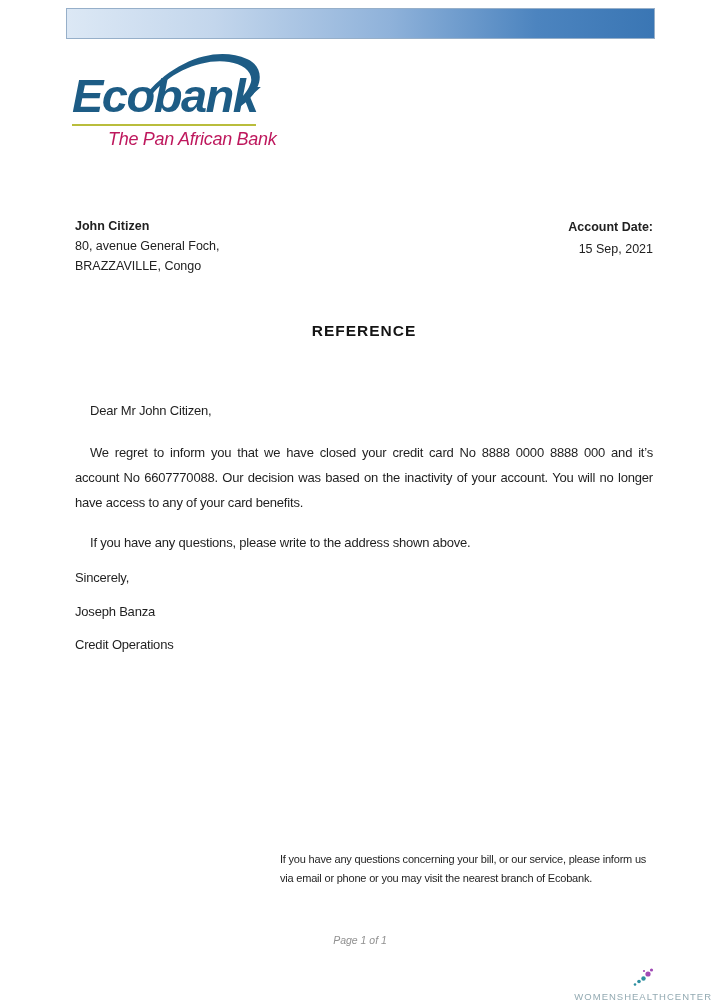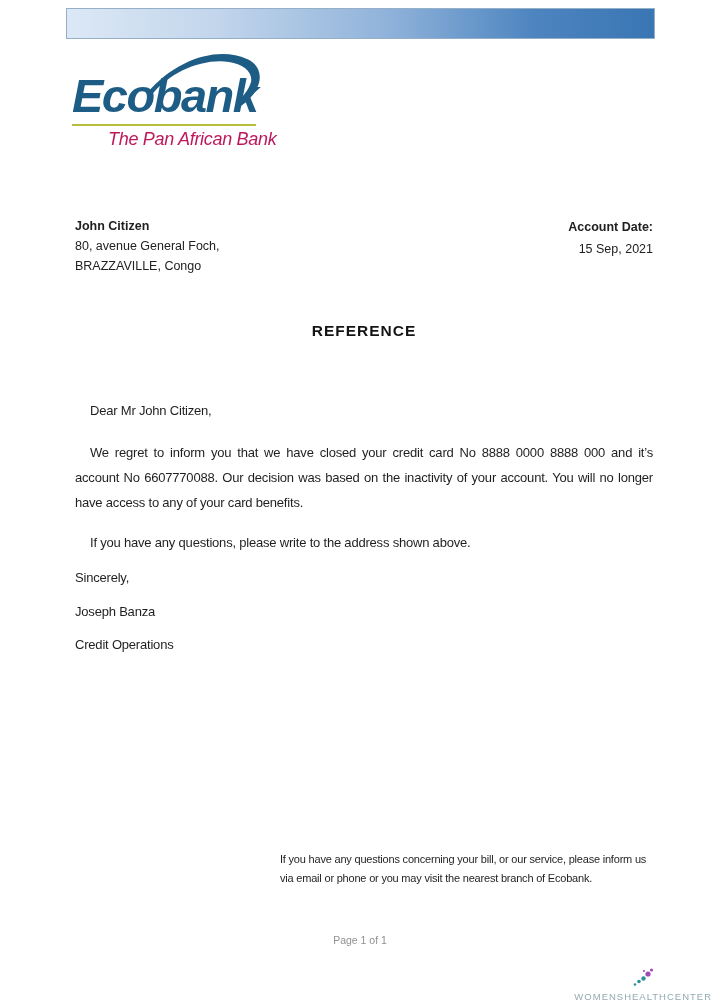--- a/index.html
+++ b/index.html
@@ -51,7 +51,7 @@
     position:absolute;left:280px;top:850px;width:380px;font-size:11px;
     line-height:19px;letter-spacing:-0.2px;color:#1f1f1f;
   }
-  .pagenum{position:absolute;left:0;top:934px;width:720px;text-align:center;font-size:10.5px;color:#909090;}
+  .pagenum{position:absolute;left:0;top:934px;width:720px;text-align:center;font-size:10.5px;color:#909090;font-style:italic;}
   
   .watermark{position:absolute;right:8px;top:966px;display:flex;align-items:center;gap:3px;flex-direction:column;}
   .wm-dots{width:22px;height:22px;}

